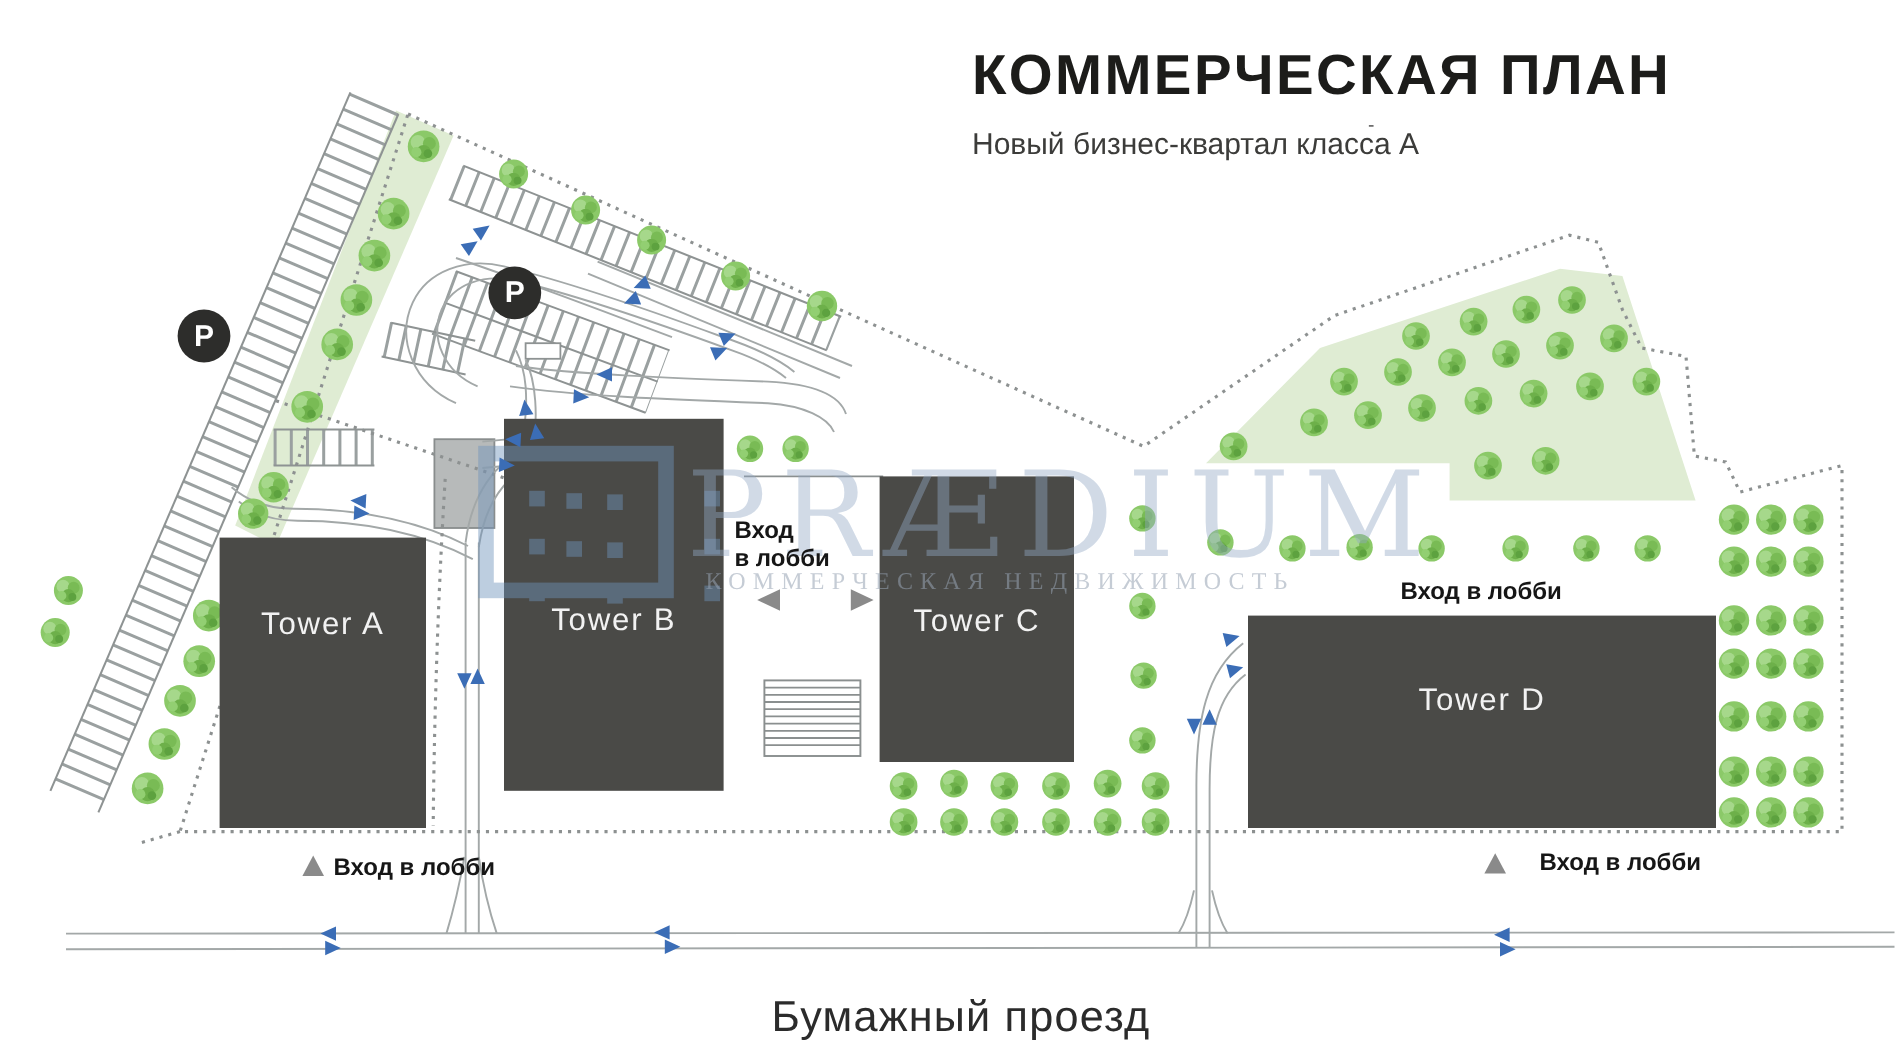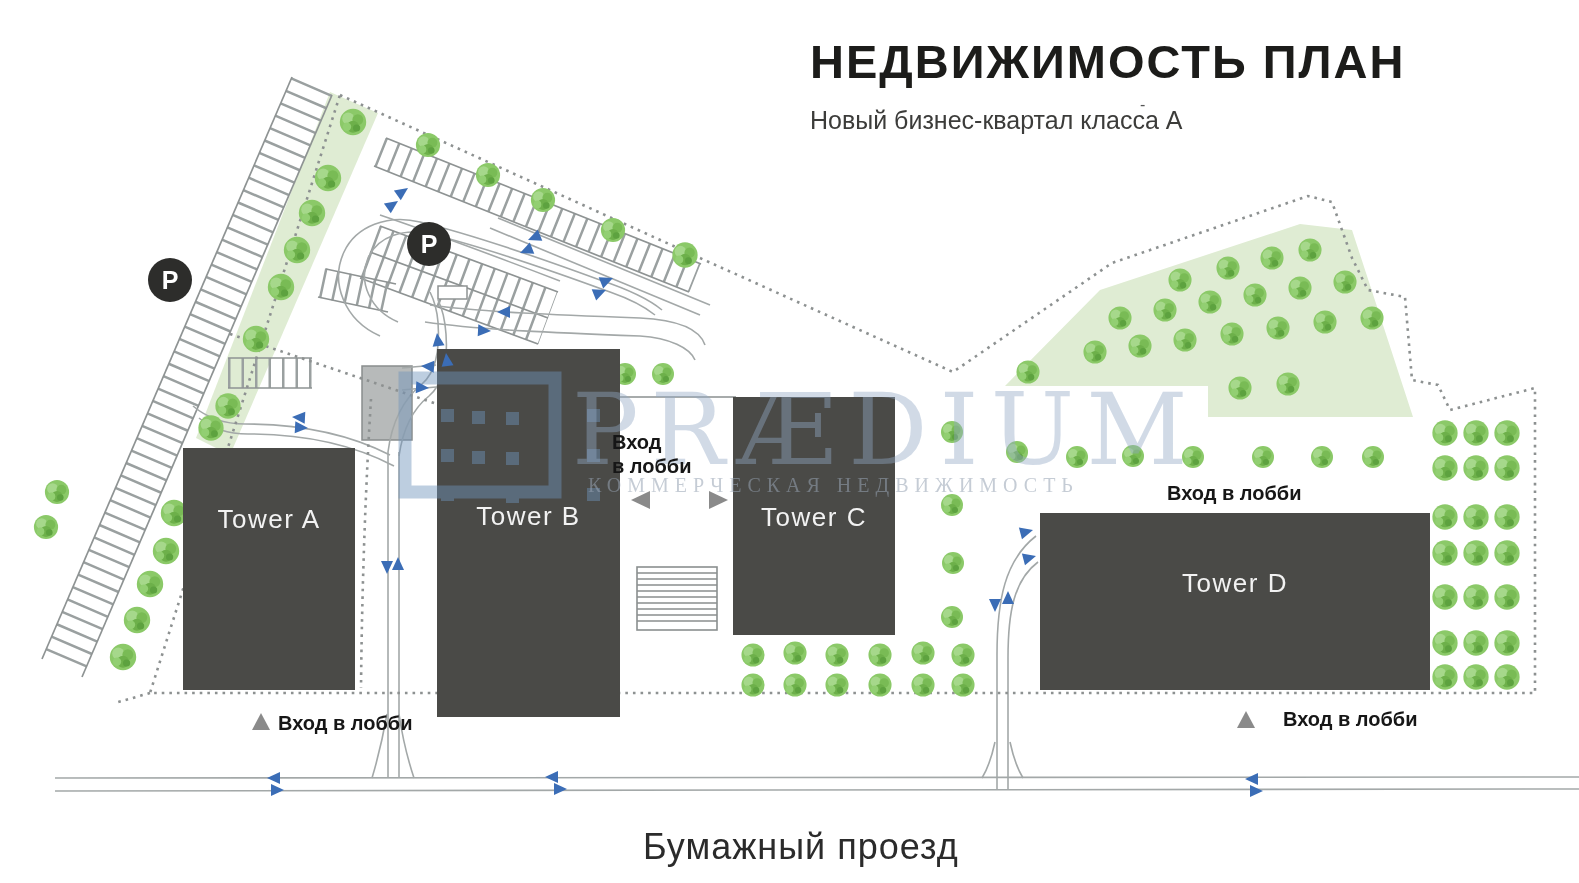--- a/index.html
+++ b/index.html
@@ -260,7 +260,7 @@
     <span>P</span>
   </div>
 
-  <div class="hdr-title">НЕДВИЖИМОСТЬ ПЛАН</div>
+  <div class="hdr-title">КОММЕРЧЕСКАЯ ПЛАН</div>
   <div class="hdr-sub" style="top:106px">Новый бизнес-квартал класса А</div>
   <div class="hdr-dash">-</div>
 

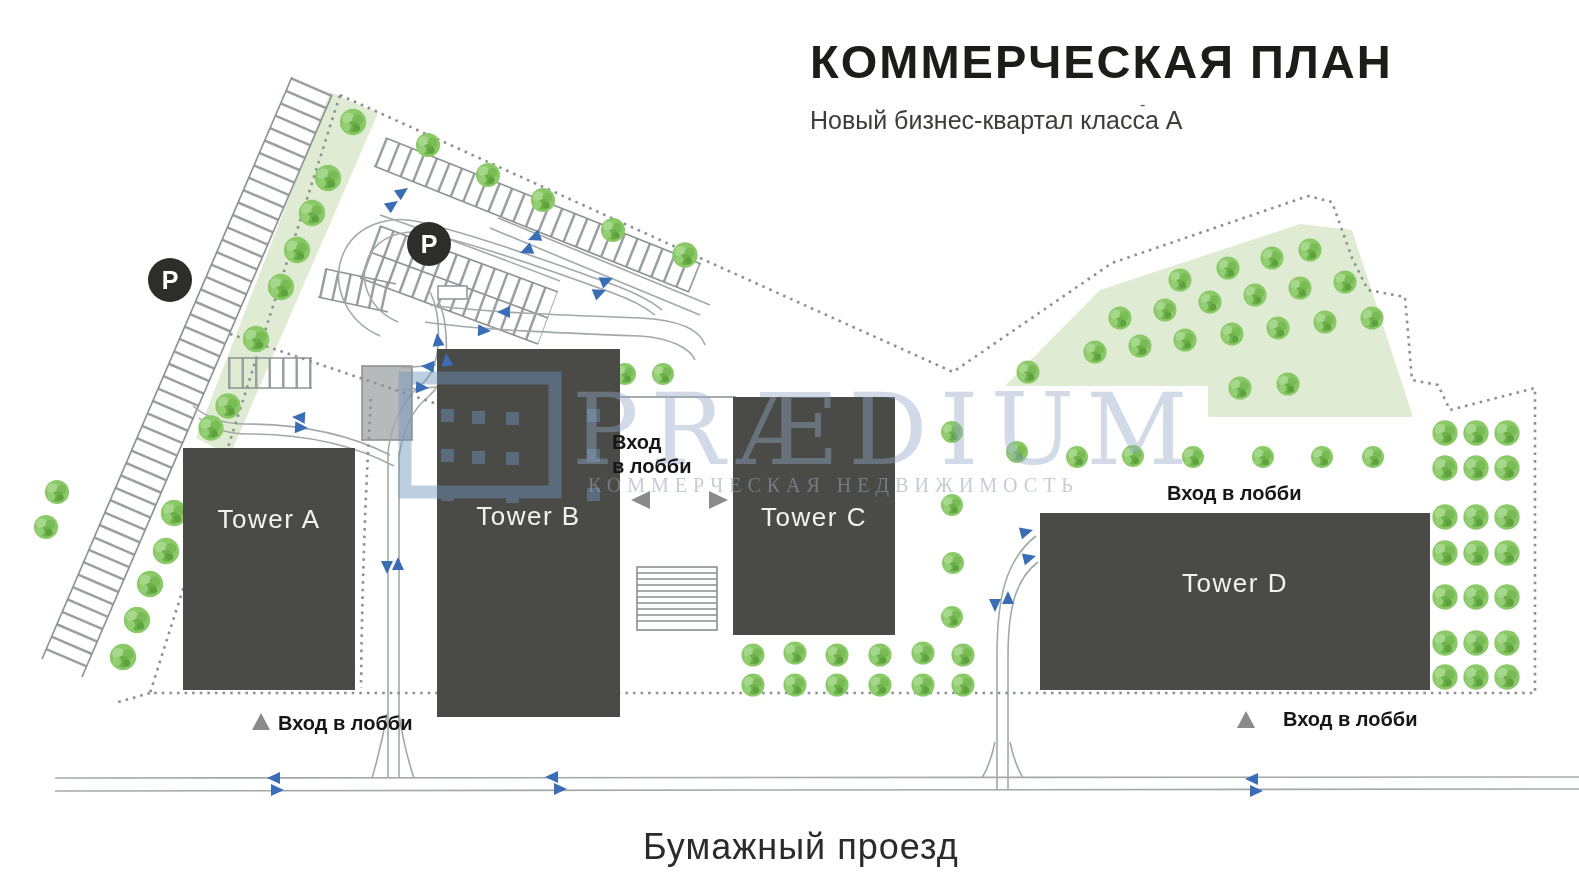--- a/index.html
+++ b/index.html
@@ -222,7 +222,7 @@
   <div class="tower" style="left:183px;top:448px;width:172px;height:242px">
     <span class="tlabel" style="top:56px">Tower A</span>
   </div>
-  <div class="tower" style="left:437px;top:349px;width:183px;height:368px">
+  <div class="tower" style="left:420px;top:349px;width:183px;height:310px">
     <span class="tlabel" style="top:152px">Tower B</span>
   </div>
   <div class="tower" style="left:733px;top:397px;width:162px;height:238px">

